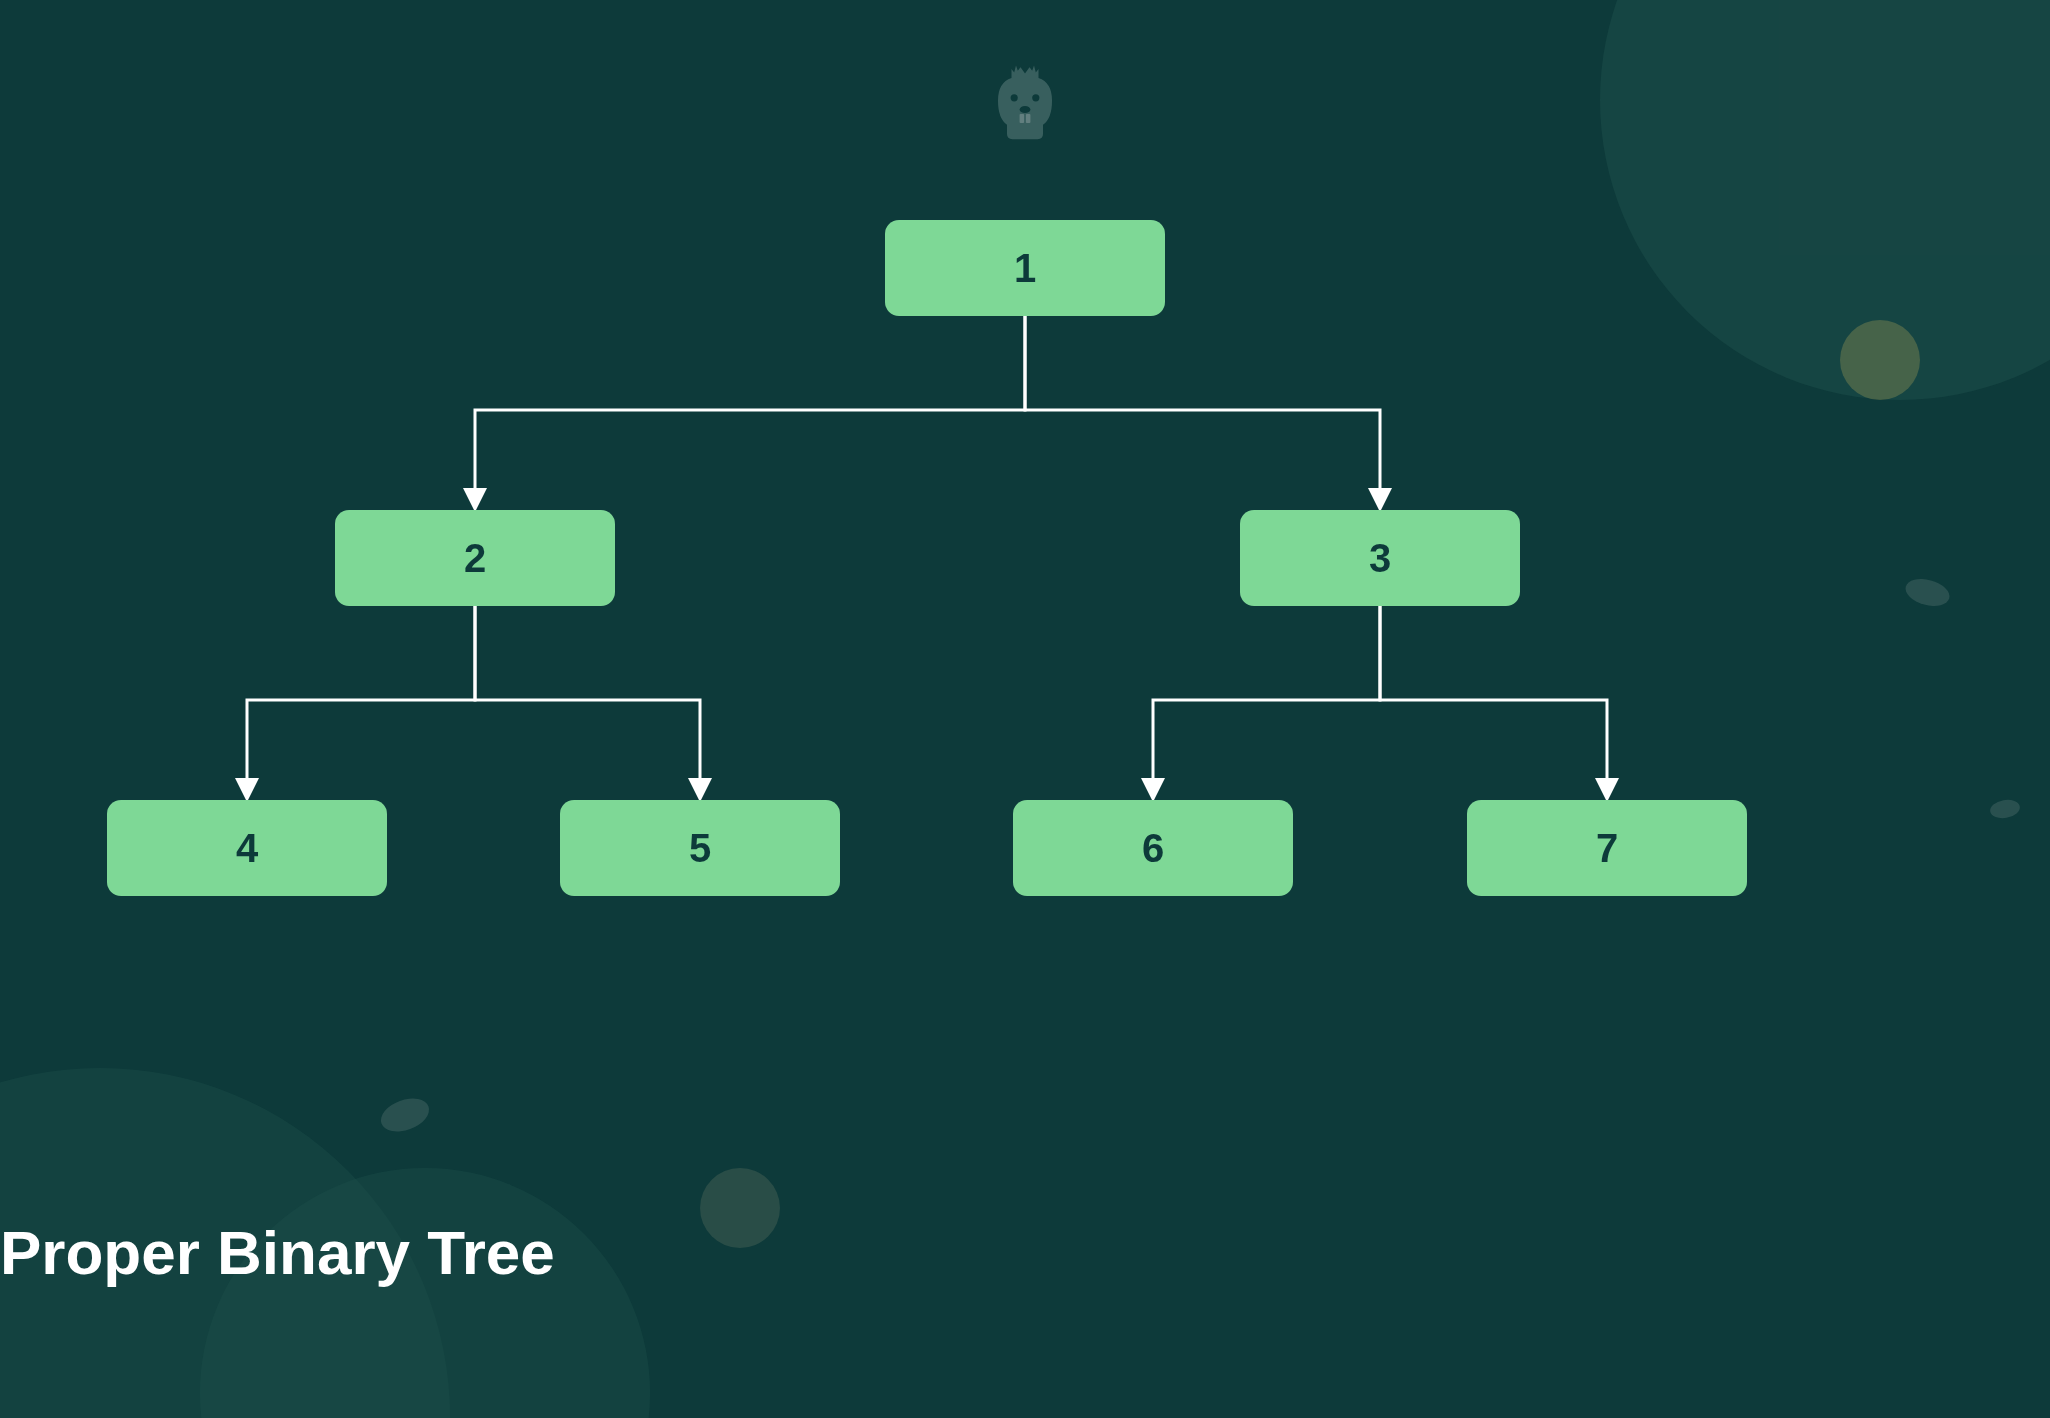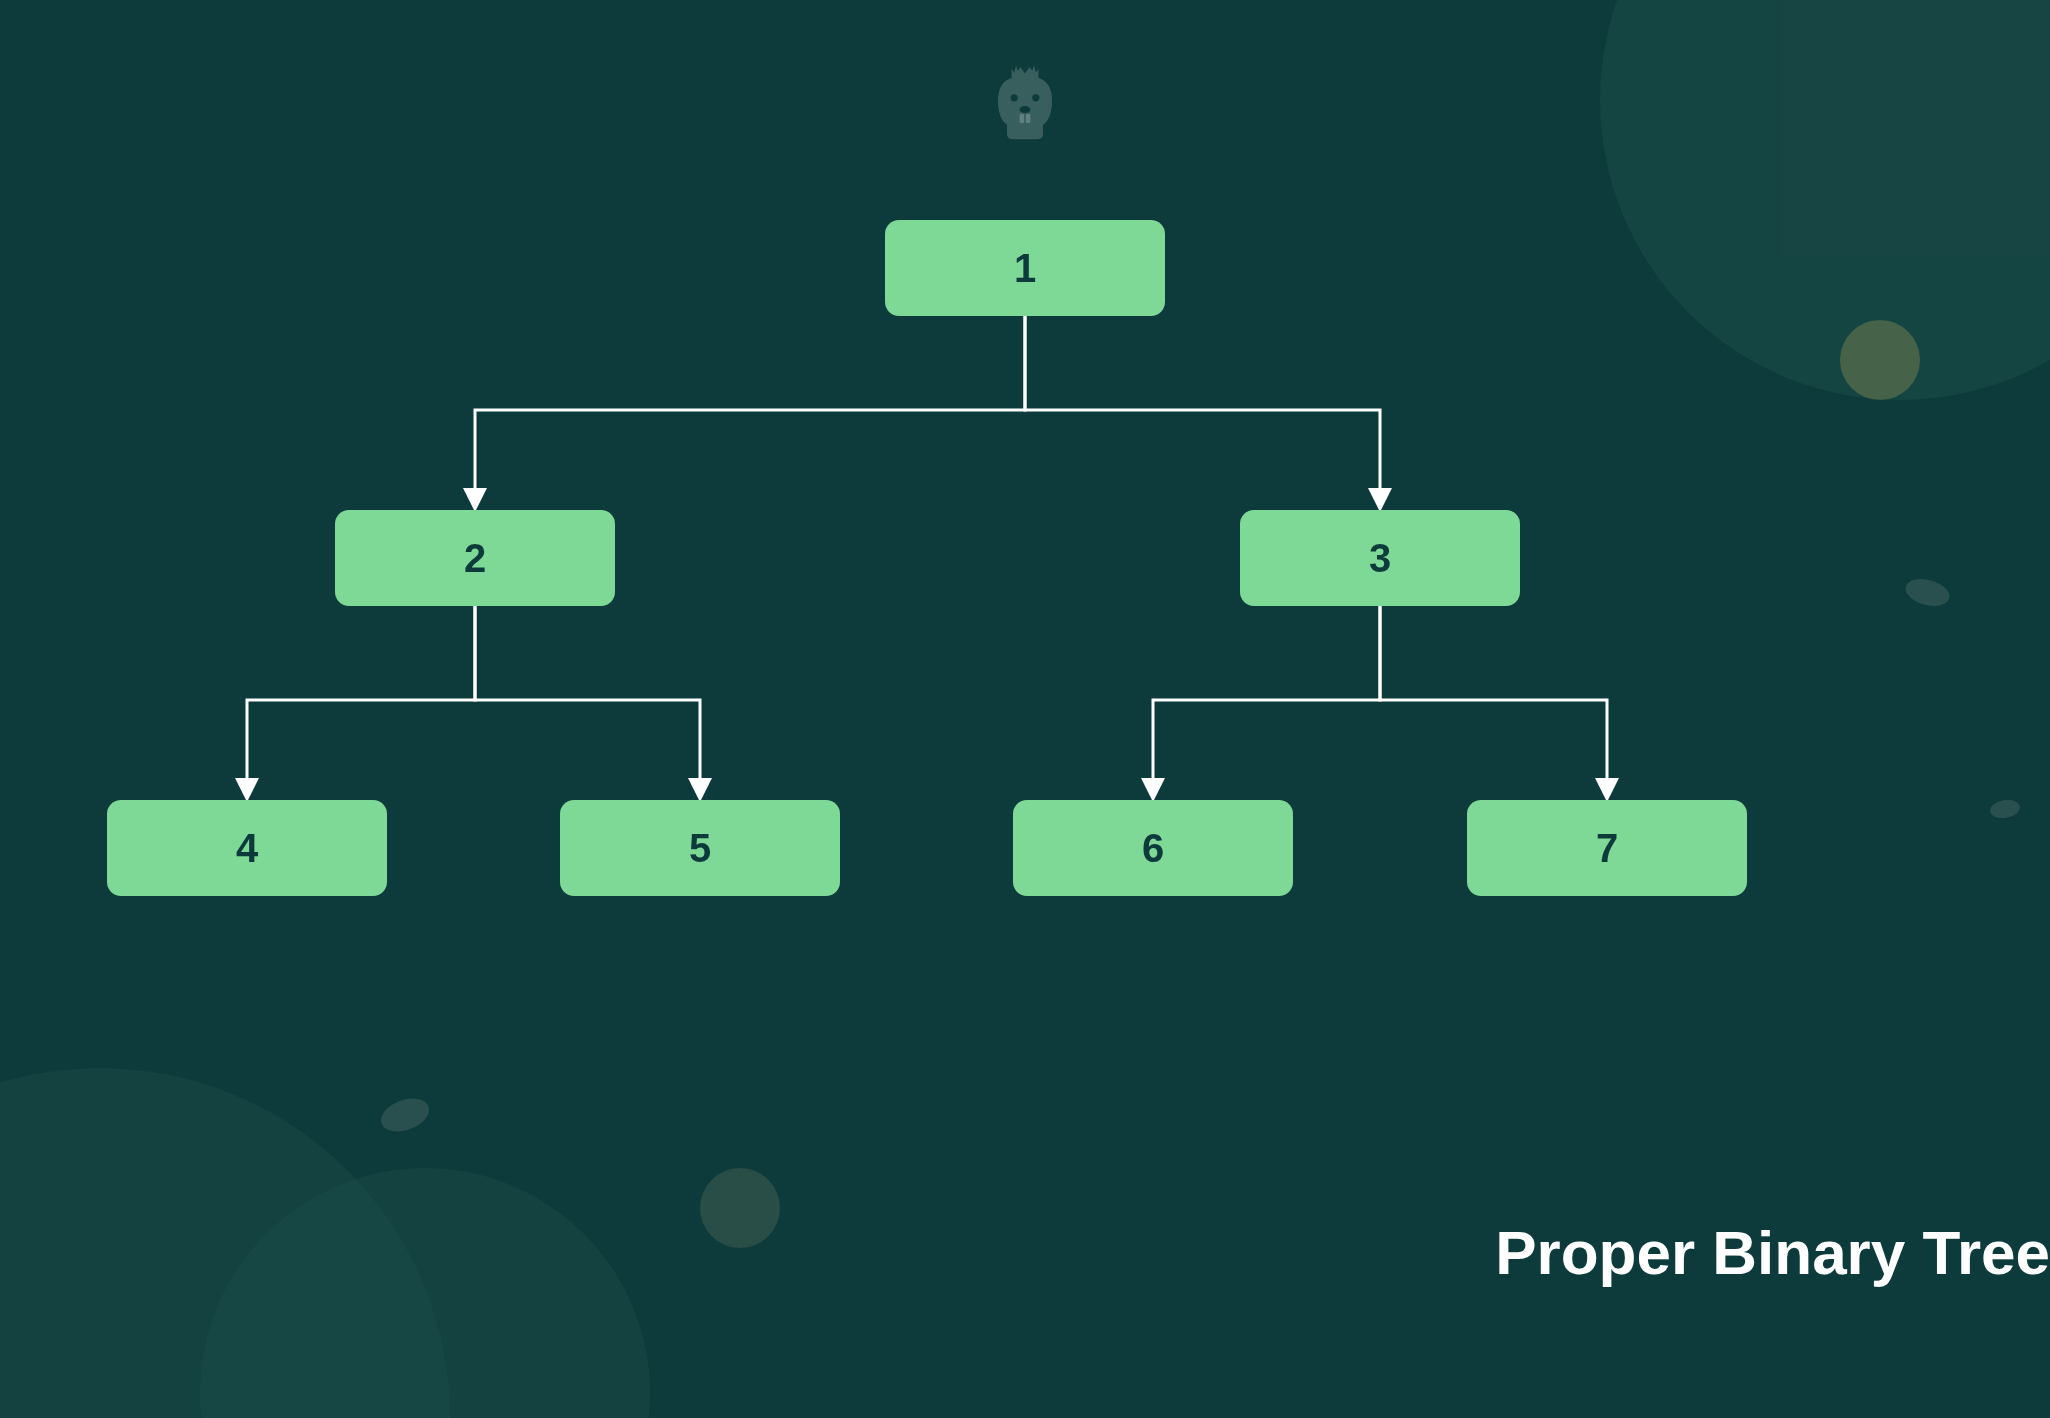--- a/index.html
+++ b/index.html
@@ -128,7 +128,7 @@
       bottom: 130px;
       left: 0;
       width: 100%;
-      text-align: right;
+      text-align: left;
       color: #ffffff;
       font-size: 62px;
       font-weight: 700;

